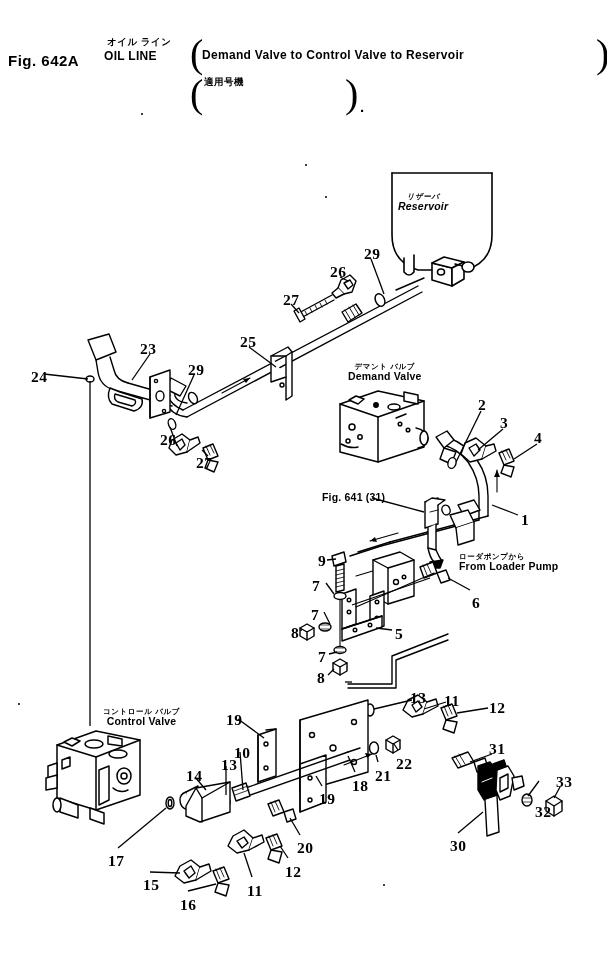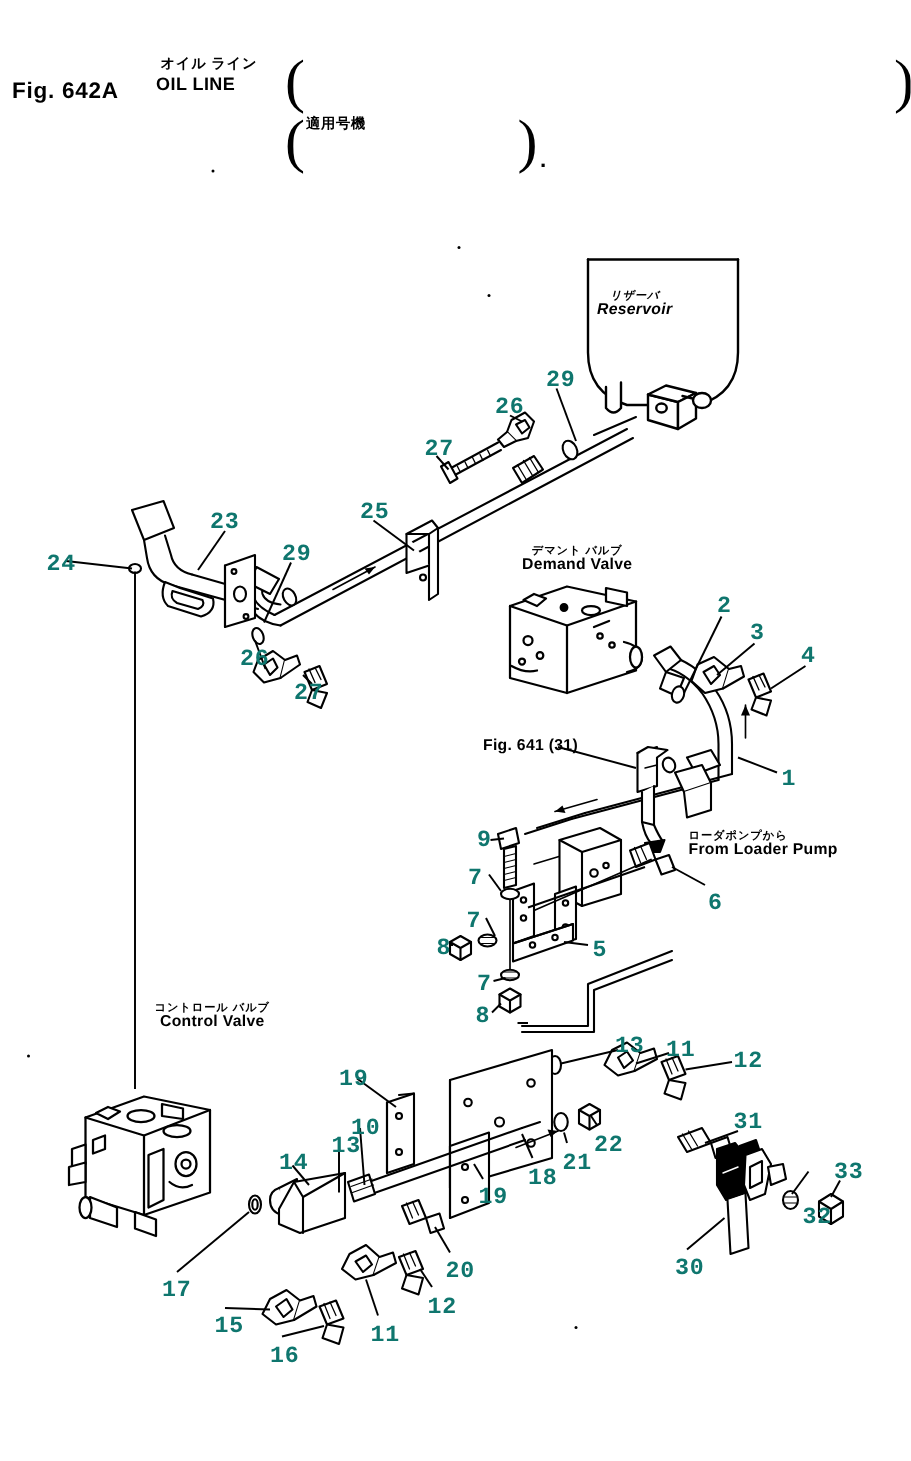--- a/index.html
+++ b/index.html
@@ -170,6 +170,7 @@
     <span class="en-main t-oilline-en">OIL LINE</span>
 
     <span class="bigparen p1-l">(</span>
+    <span class="en-main t-paren-en">Demand Valve to Control Valve to Reservoir</span>
     <span class="bigparen p1-r">)</span>
 
     <span class="bigparen p2-l">(</span>

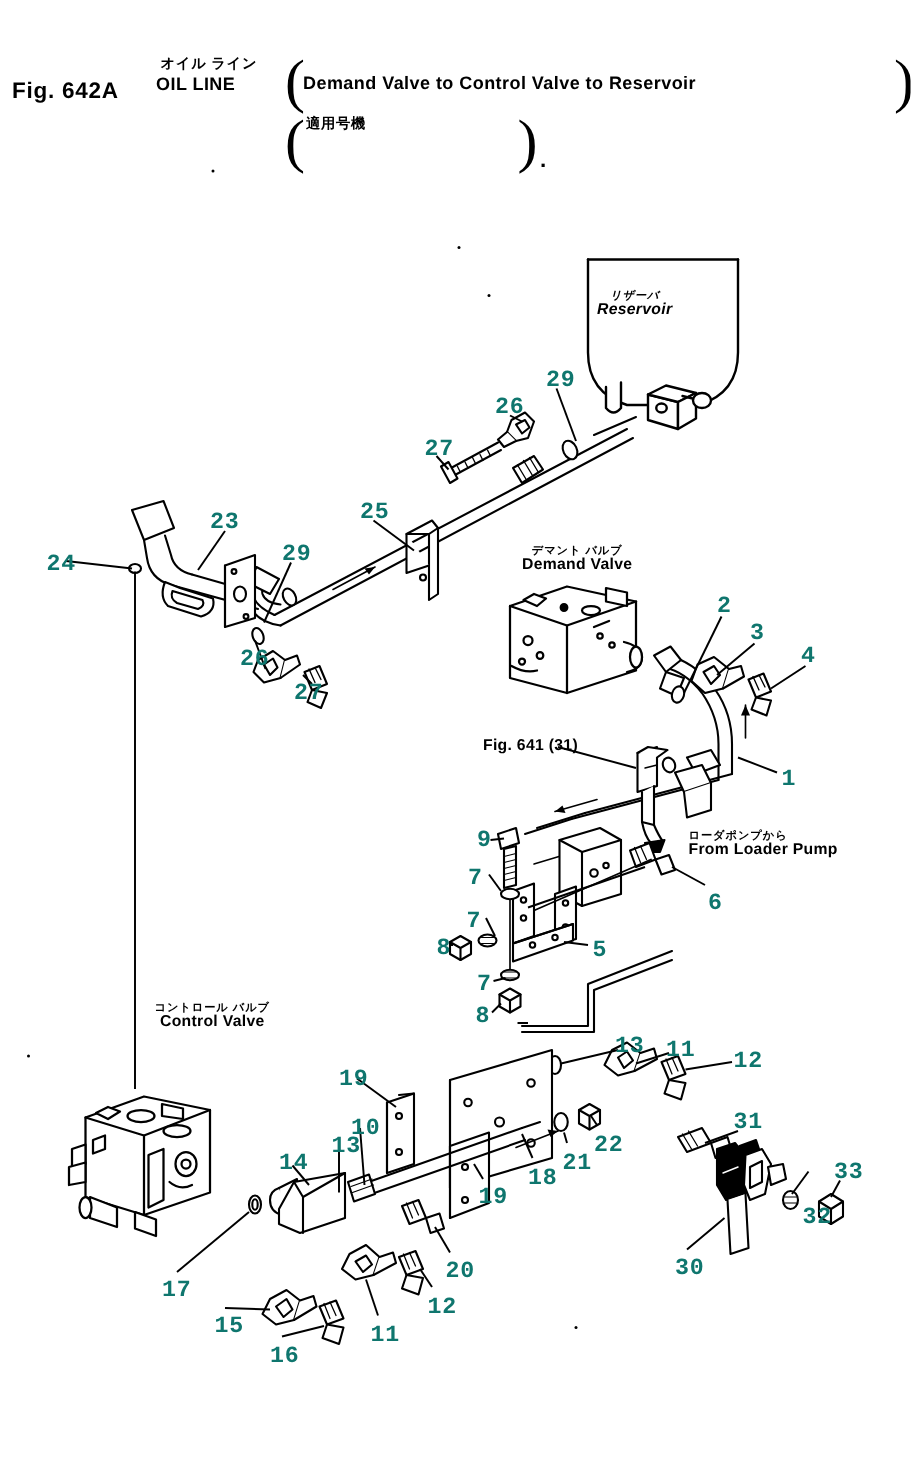--- a/index.html
+++ b/index.html
@@ -115,10 +115,10 @@
   
   .callout {
     position: absolute;
-    font-family: Liberation Mono, monospace;
+    font-family: Liberation Serif, serif;
     font-size: 15.5px;
     font-weight: bold;
-    color: #0f766e;
+    color: #000000;
     white-space: nowrap;
     letter-spacing: 0.5px;
     line-height: 1;

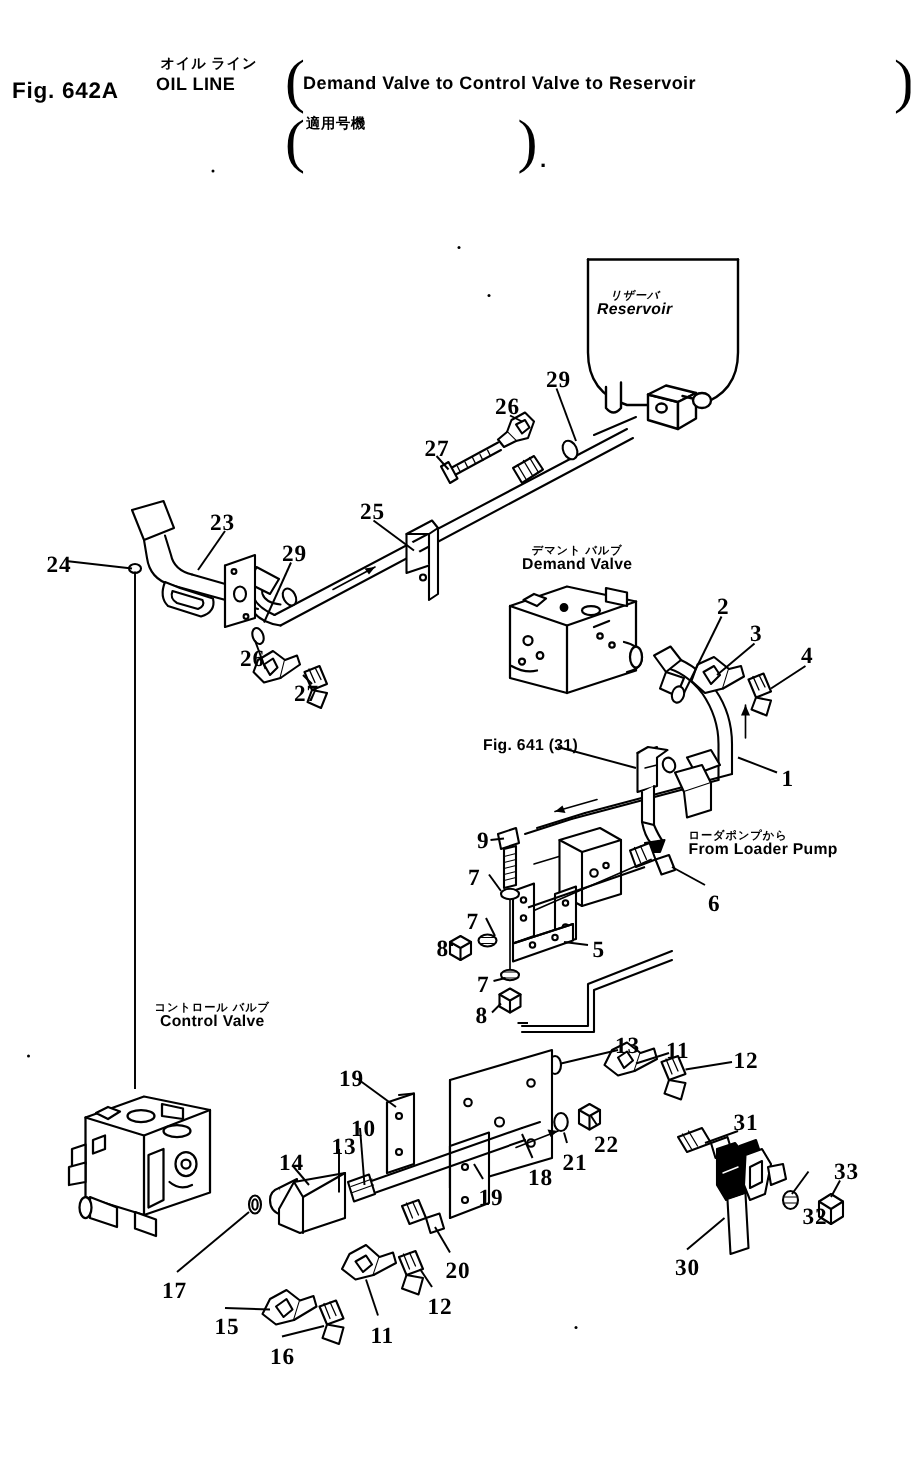--- a/index.html
+++ b/index.html
@@ -641,7 +641,7 @@
     <span class="en">Demand Valve</span>
   </div>
 
-  <div class="complabel" style="left:103px; top:668px;">
+  <div class="complabel" style="left:103px; top:708px;">
     <span class="jp">コントロール バルブ</span>
     <span class="en">Control Valve</span>
   </div>

